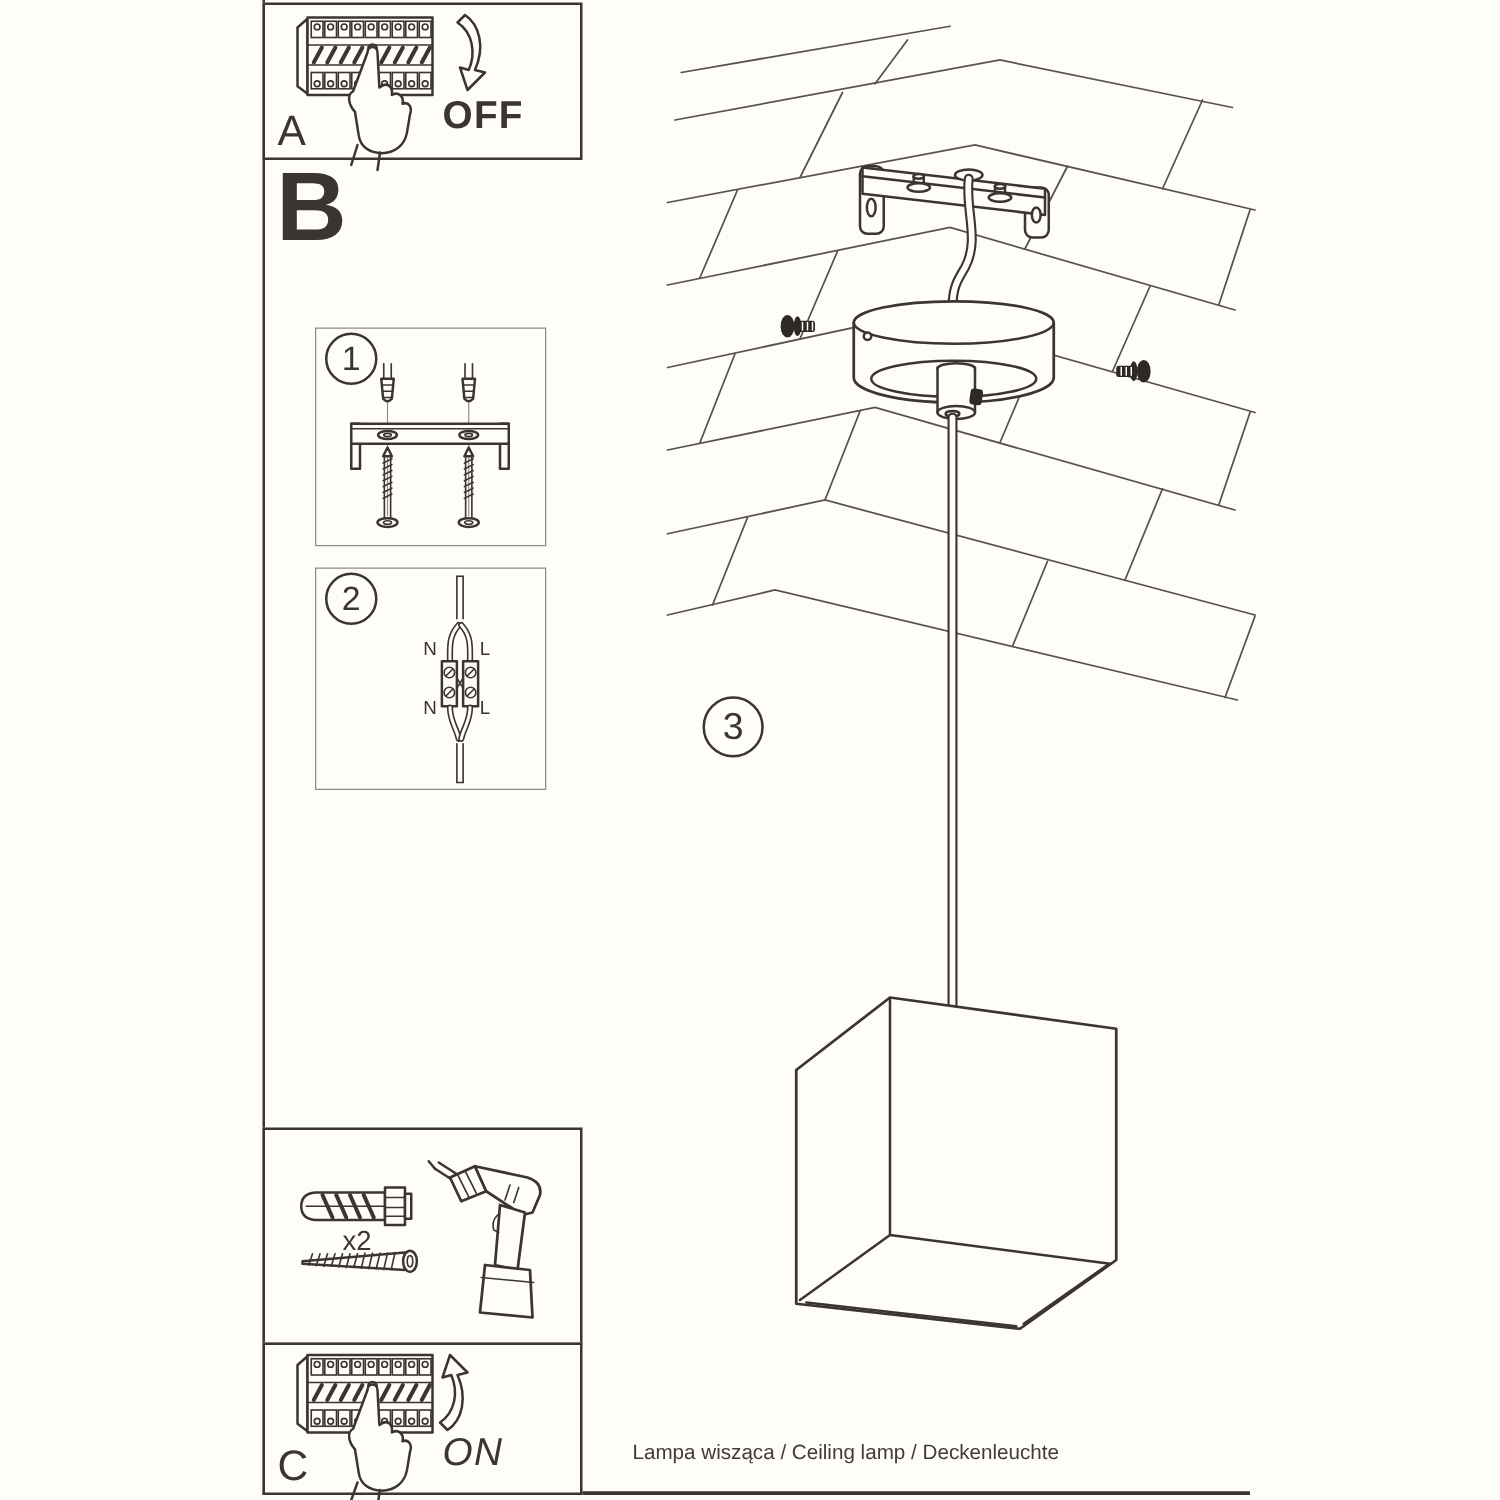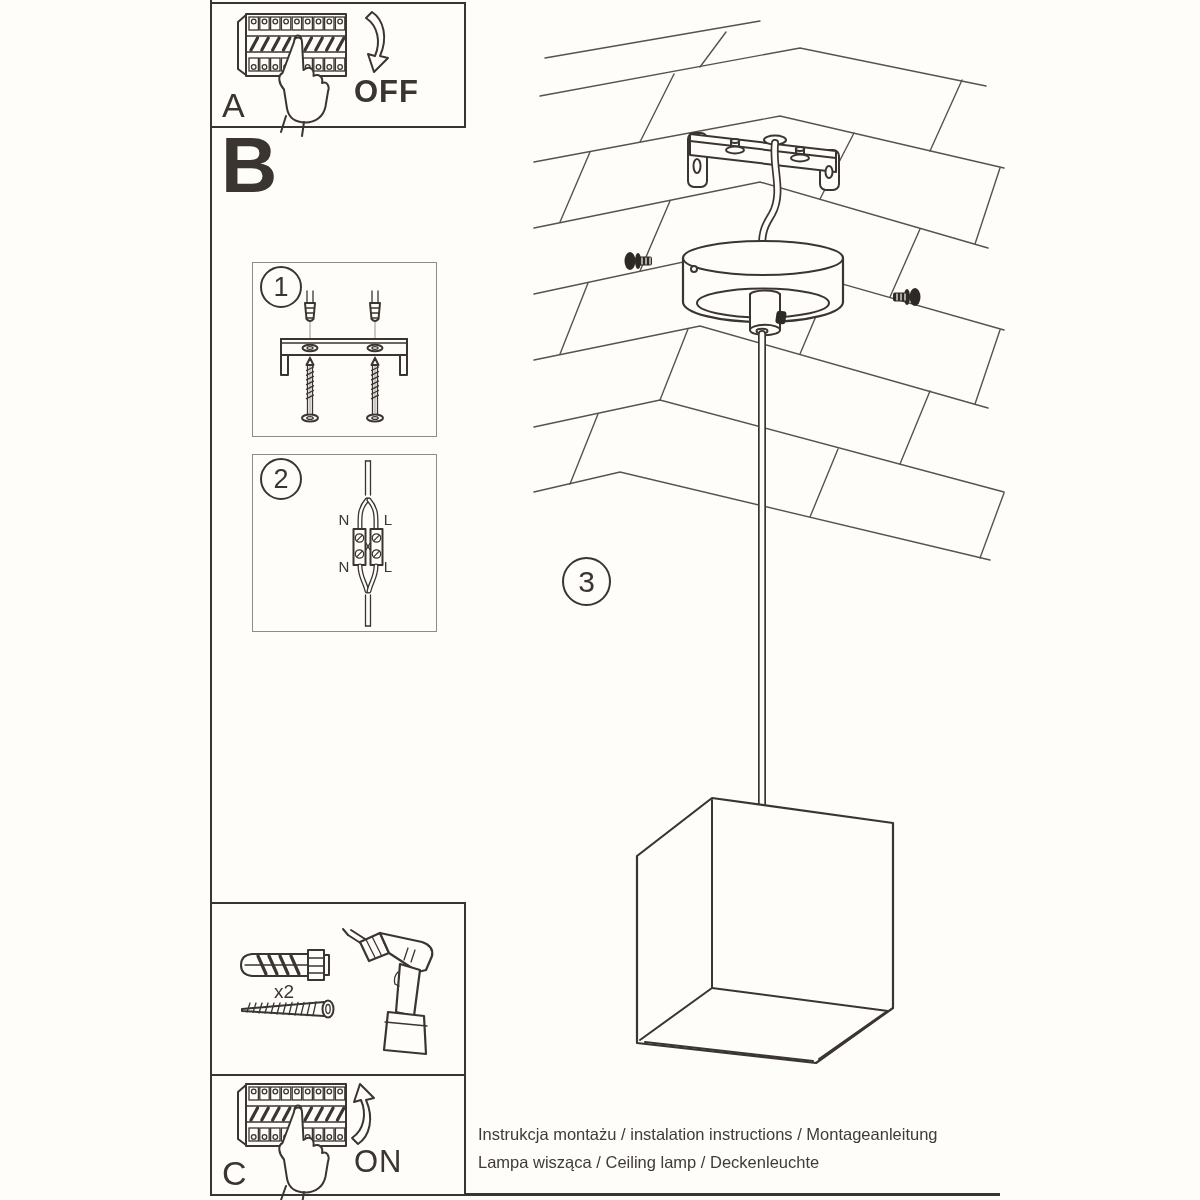--- a/index.html
+++ b/index.html
@@ -15,7 +15,7 @@
   .badge{position:absolute;border:2px solid #3a3530;border-radius:50%;background:#fffdf9;
          display:flex;align-items:center;justify-content:center;font-size:27px;line-height:1;}
   .wire-label{position:absolute;font-size:15px;line-height:1;width:16px;text-align:center;}
-  .qty{position:absolute;font-size:19px;line-height:1;}
+  .qty{position:absolute;font-size:22px;line-height:1;}
   .footer-line{position:absolute;font-size:16.5px;line-height:1;color:#403b36;white-space:nowrap;}
   svg{position:absolute;overflow:visible;}
   .ln{stroke:#3a3530;fill:none;stroke-width:2;stroke-linecap:round;stroke-linejoin:round;}

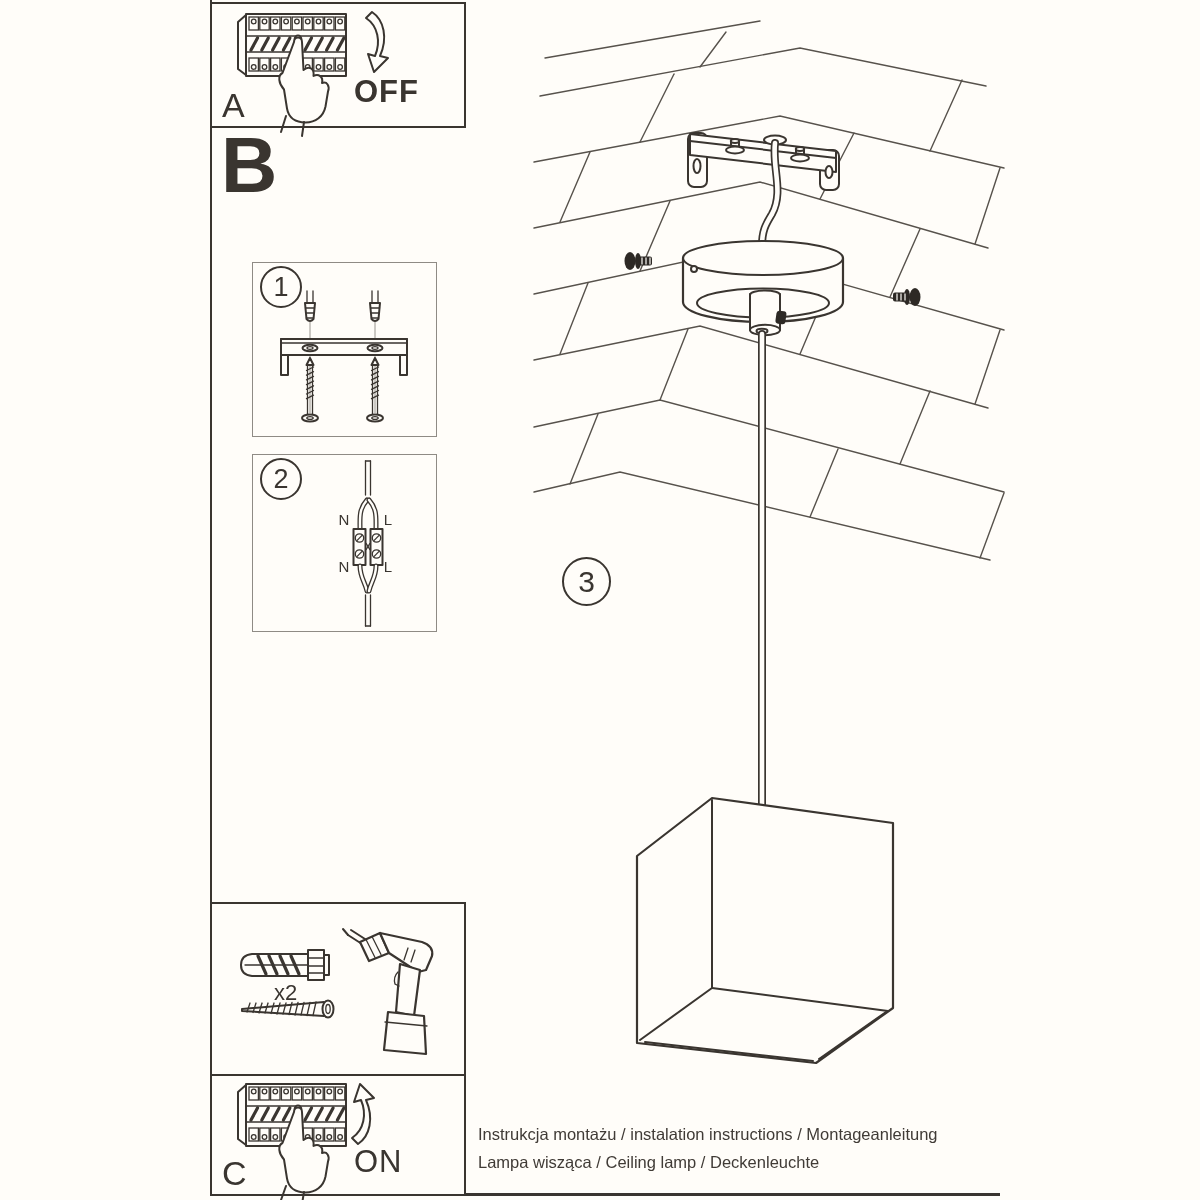--- a/index.html
+++ b/index.html
@@ -456,7 +456,6 @@
     <span class="big-letter" style="left:10px;top:80px;">C</span>
   </div>
 
-  <span class="footer-line" style="left:478px;top:1126px;">Instrukcja montażu / instalation instructions / Montageanleitung</span>
   <span class="footer-line" style="left:478px;top:1154px;">Lampa wisząca / Ceiling lamp / Deckenleuchte</span>
 
 </div>

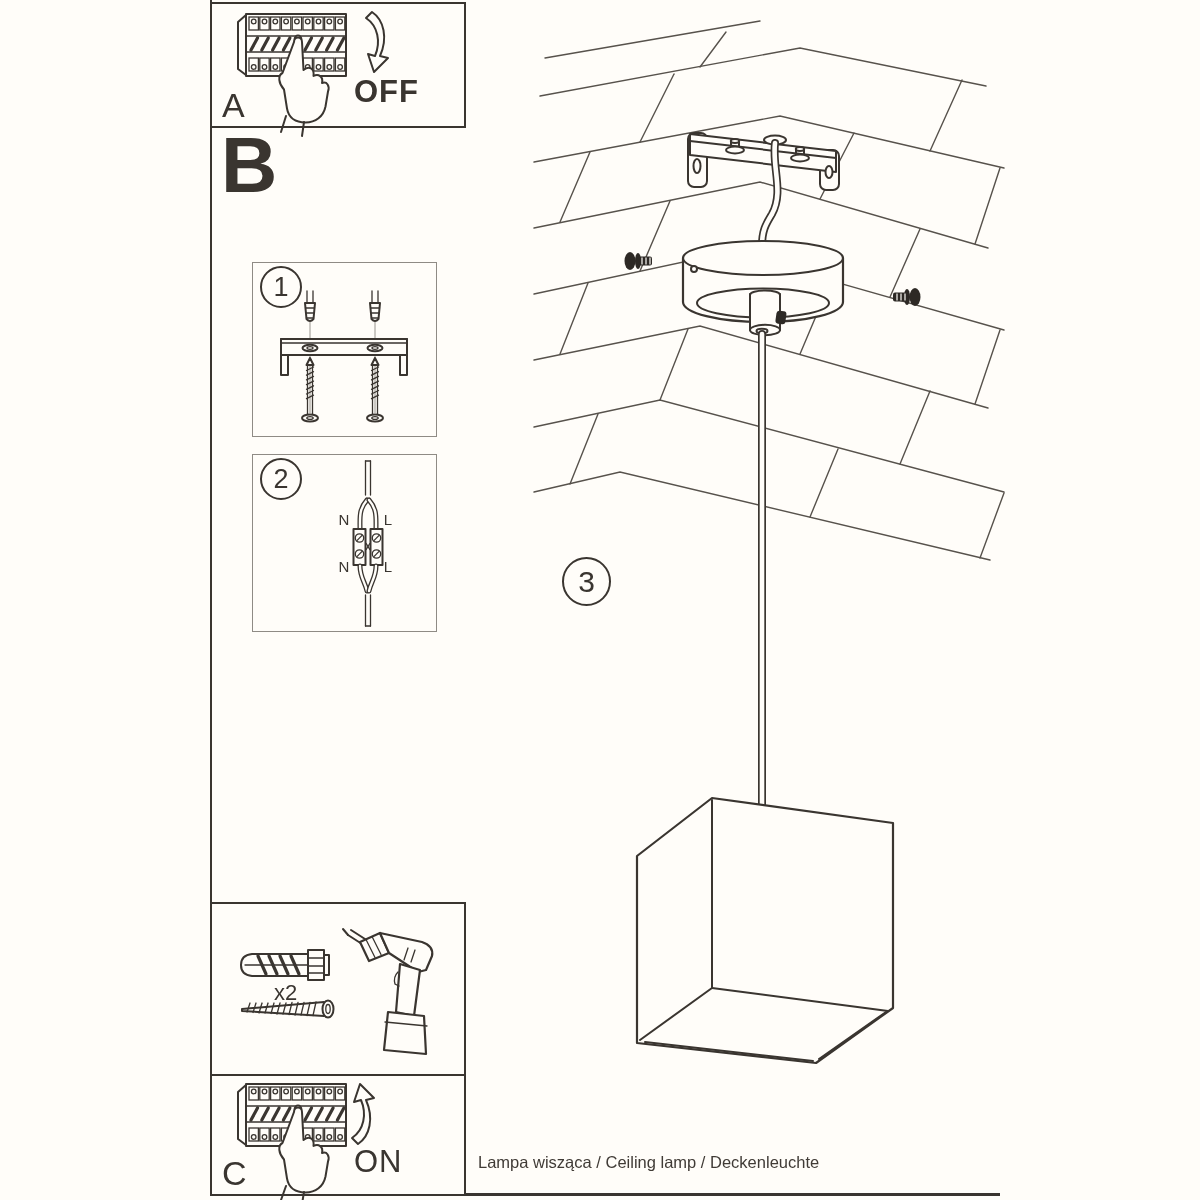--- a/index.html
+++ b/index.html
@@ -452,7 +452,7 @@
         <path class="fw" d="M8,60 C20,52 24,34 16,16 L24,14 L10,0 L4,18 L11,16 C17,30 14,46 2,54 Z"></path>
       </g>
     </svg>
-    <span class="action" style="left:142px;top:70px;">ON</span>
+    <span class="action" style="left:142px;top:70px;font-style:italic;">ON</span>
     <span class="big-letter" style="left:10px;top:80px;">C</span>
   </div>
 

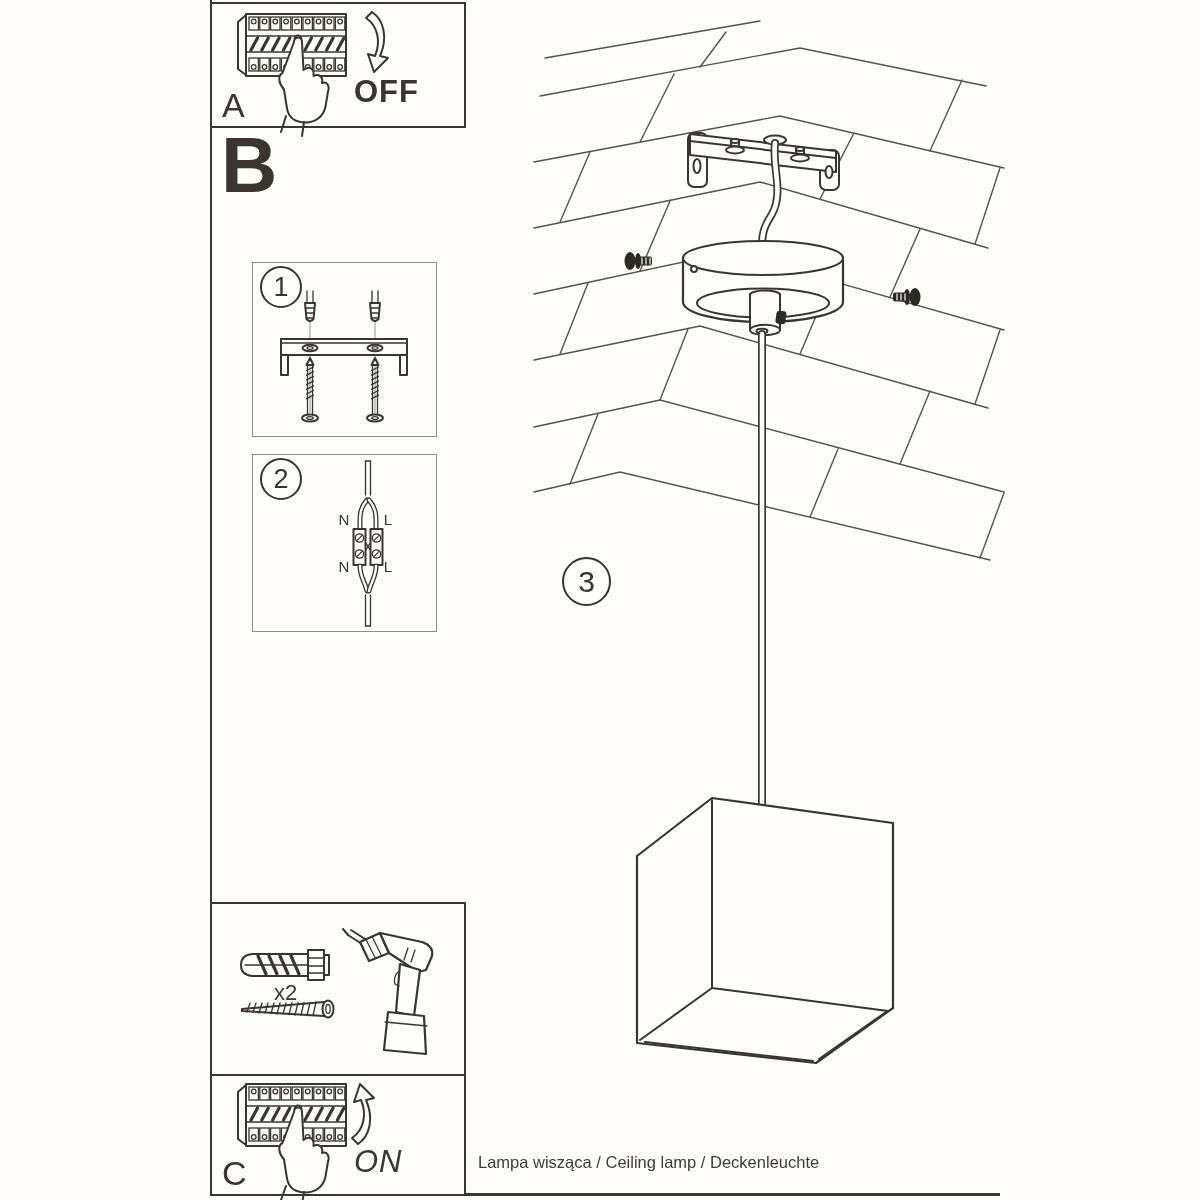--- a/index.html
+++ b/index.html
@@ -456,7 +456,7 @@
     <span class="big-letter" style="left:10px;top:80px;">C</span>
   </div>
 
-  <span class="footer-line" style="left:478px;top:1154px;">Lampa wisząca / Ceiling lamp / Deckenleuchte</span>
+  <span class="footer-line" style="left:506px;top:1154px;">Lampa wisząca / Ceiling lamp / Deckenleuchte</span>
 
 </div>
 

